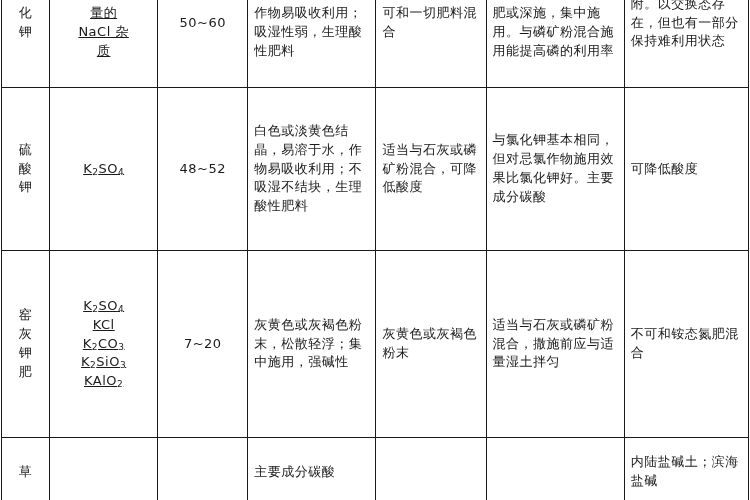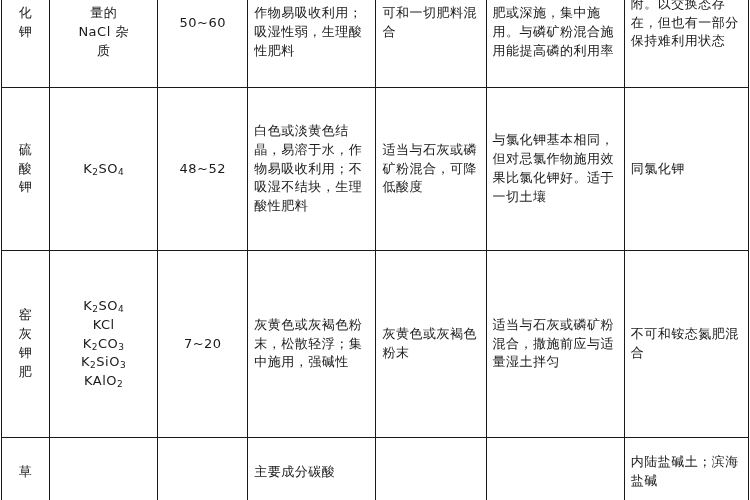--- a/index.html
+++ b/index.html
@@ -64,6 +64,7 @@
   td.formula .f {
     display: block;
     white-space: nowrap;
+    text-decoration: underline;
   }
   td.pct {
     text-align: center;

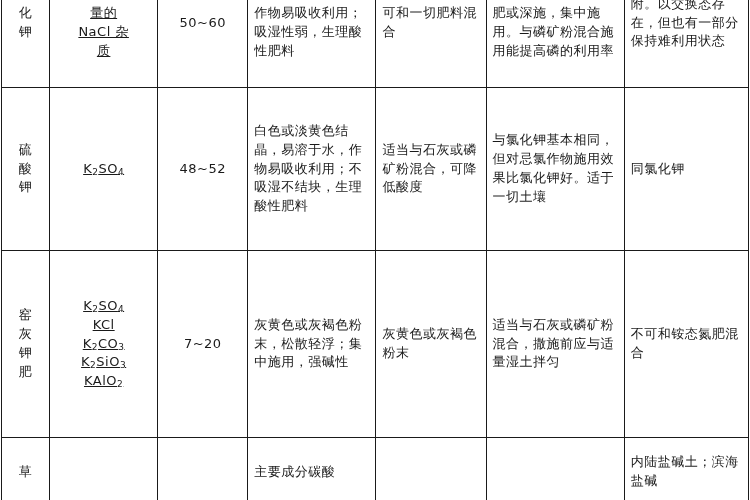--- a/index.html
+++ b/index.html
@@ -132,7 +132,7 @@
         <td class="pct">48~52</td>
         <td class="para">白色或淡黄色结晶，易溶于水，作物易吸收利用；不吸湿不结块，生理酸性肥料</td>
         <td class="para">适当与石灰或磷矿粉混合，可降低酸度</td>
-        <td class="para">与氯化钾基本相同，但对忌氯作物施用效果比氯化钾好。适于一切土壤</td>
+        <td class="para">与氯化钾基本相同，但对忌氯作物施用效果比氯化钾好。主要成分碳酸</td>
         <td class="para">同氯化钾</td>
       </tr>
 

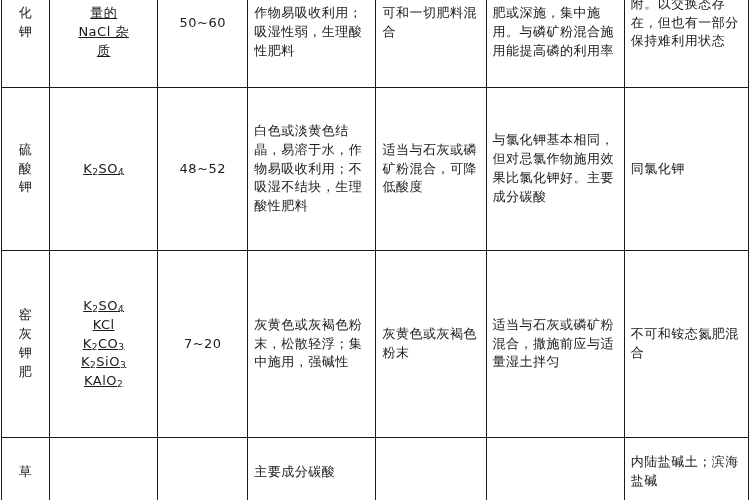--- a/index.html
+++ b/index.html
@@ -133,7 +133,7 @@
         <td class="para">白色或淡黄色结晶，易溶于水，作物易吸收利用；不吸湿不结块，生理酸性肥料</td>
         <td class="para">适当与石灰或磷矿粉混合，可降低酸度</td>
         <td class="para">与氯化钾基本相同，但对忌氯作物施用效果比氯化钾好。主要成分碳酸</td>
-        <td class="para">同氯化钾</td>
+        <td class="para">可降低酸度</td>
       </tr>
 
       <tr class="row-yaohui">

